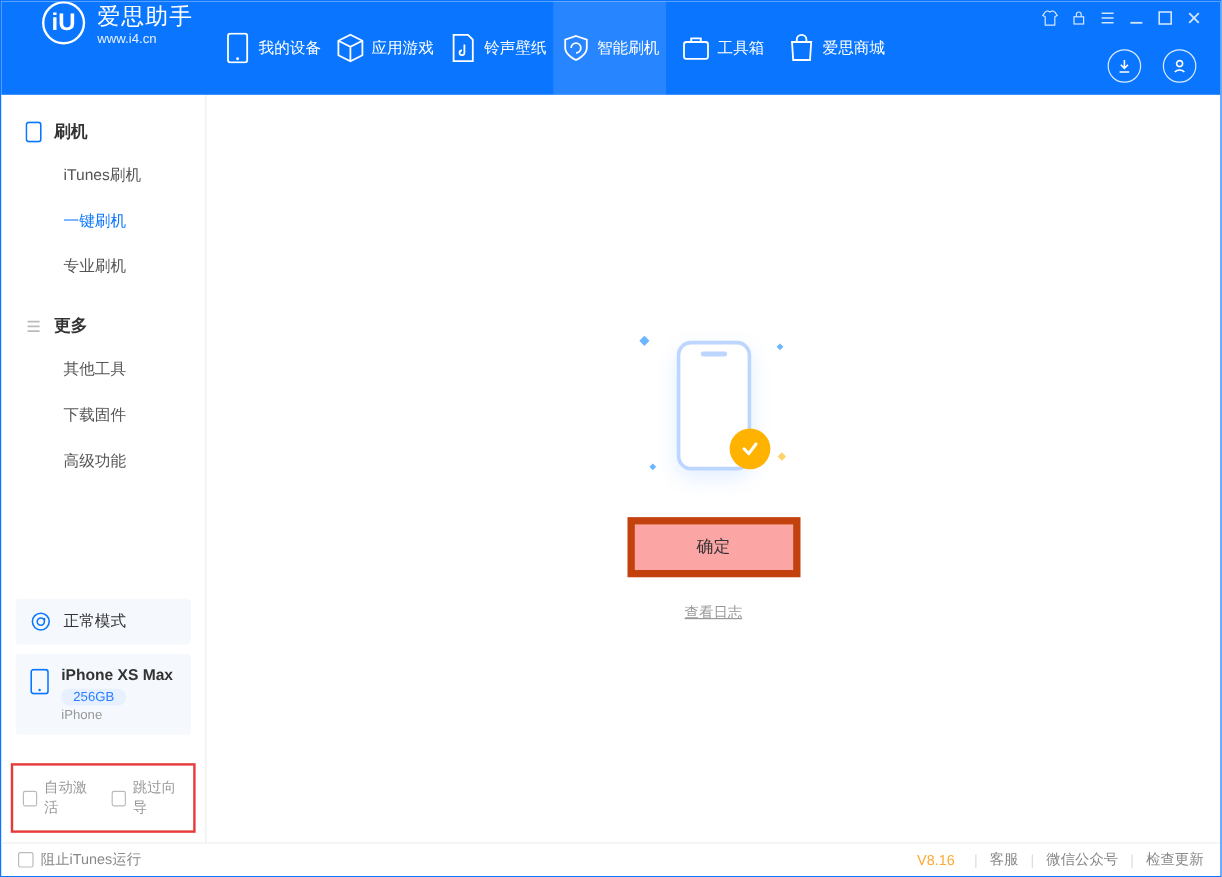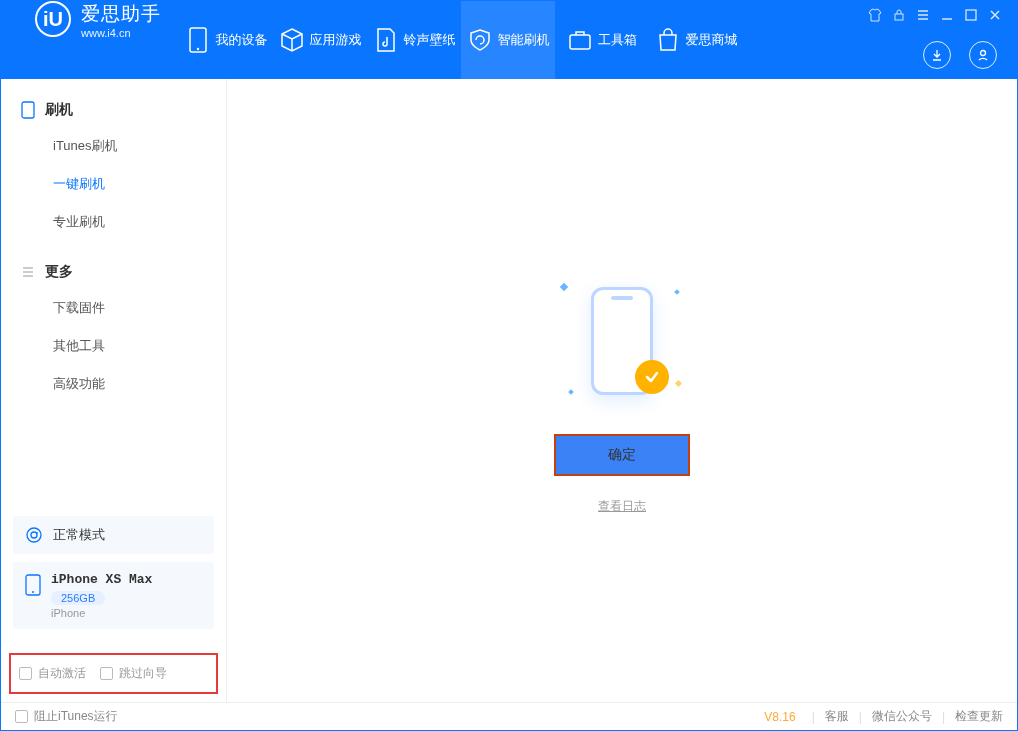--- a/index.html
+++ b/index.html
@@ -25,7 +25,7 @@
 
 
 .body { display: flex; height: calc(100% - 78px - 28px); }
-.sidebar { width: 226px; border-right: 1px solid #eee; display: flex; flex-direction: column; }
+.sidebar { width: 171px; border-right: 1px solid #eee; display: flex; flex-direction: column; }
 .side-scroll { flex: 1; overflow: auto; padding-top: 14px; }
 .side-group-header { display: flex; align-items: center; gap: 10px; padding: 8px 20px; font-size: 14px; font-weight: 600; color: #333; }
 .side-item { padding: 10px 20px 10px 52px; font-size: 13px; color: #555; cursor: pointer; }

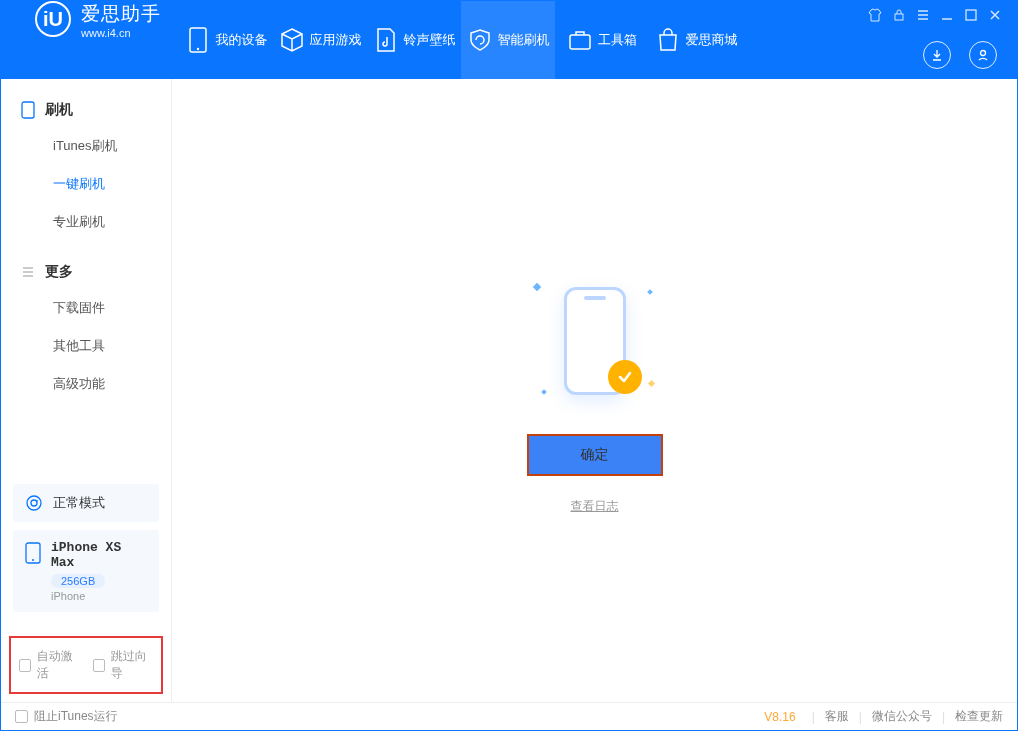--- a/index.html
+++ b/index.html
@@ -207,8 +207,8 @@
           </span>
         <span>更多</span>
       </div>
+      <div class="side-item">其他工具</div>
       <div class="side-item">下载固件</div>
-      <div class="side-item">其他工具</div>
       <div class="side-item">高级功能</div>
     </div>
 

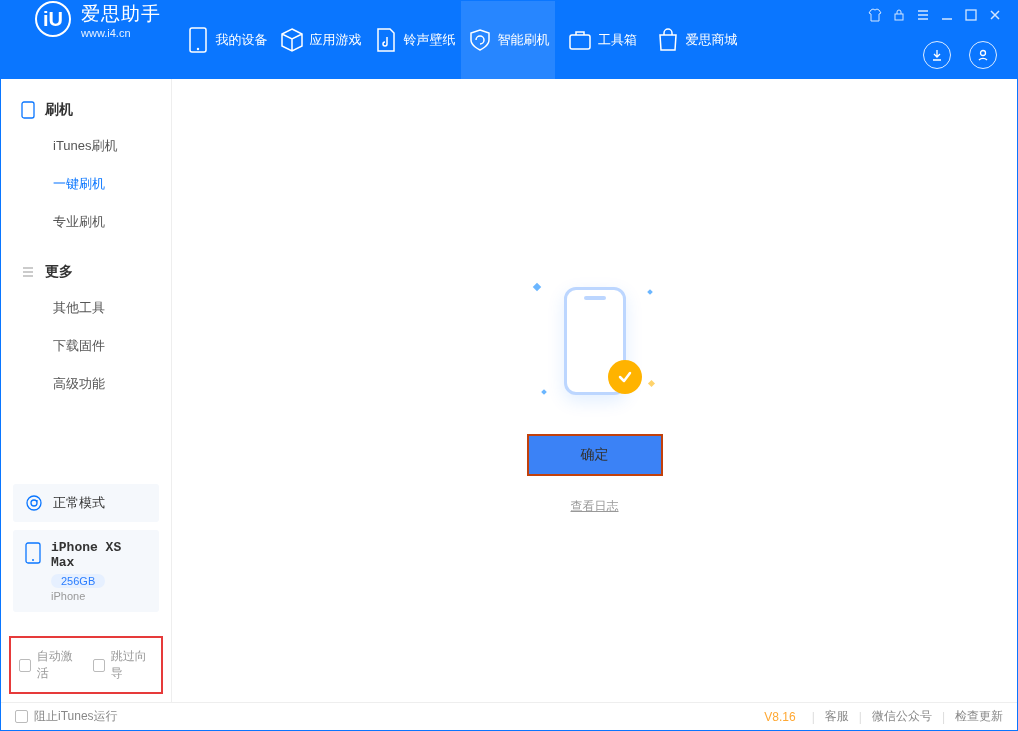--- a/index.html
+++ b/index.html
@@ -56,7 +56,7 @@
 .sparkle.s4 { bottom:30px; right:16px; width:5px; height:5px; background:#ffd36b; }
 
 .success-text { font-size: 20px; color:#333; margin-bottom: 28px; letter-spacing:1px; }
-.ok-btn { border:2px solid #c2410c; background:#3b82f6; font-size:14px; color:#333; padding:10px 52px; cursor:pointer; margin-bottom:20px; }
+.ok-btn { border:6px solid #c2410c; background:#fca5a5; font-size:14px; color:#333; padding:10px 52px; cursor:pointer; margin-bottom:20px; }
 .log-link { font-size:12px; color:#999; text-decoration:underline; cursor:pointer; }
 
 

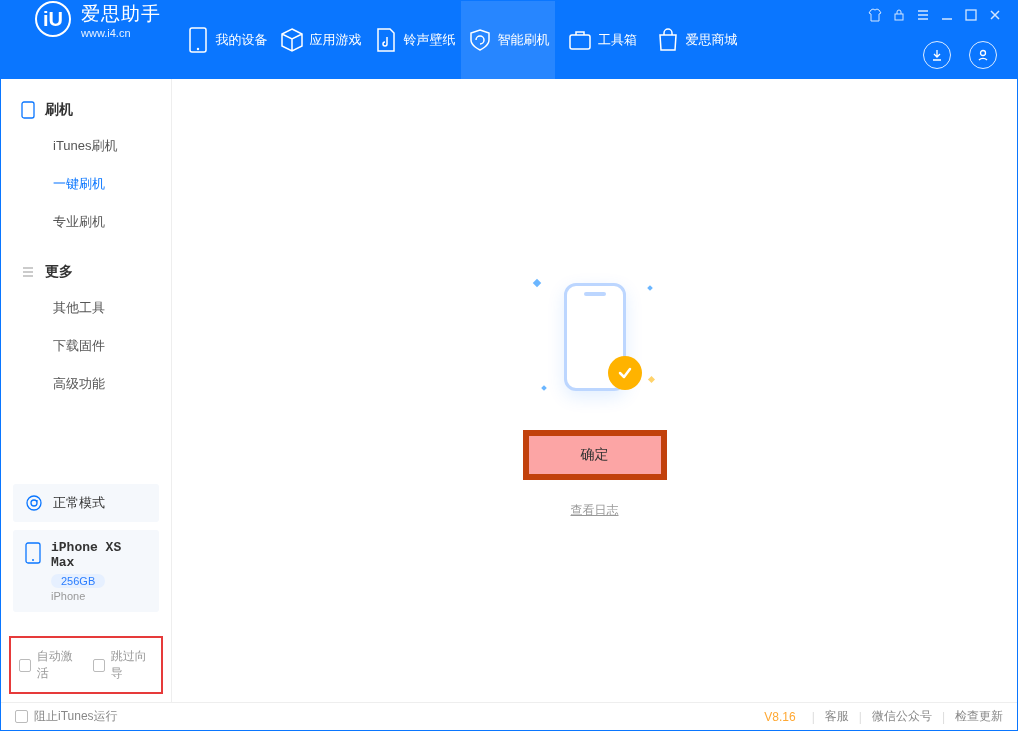--- a/index.html
+++ b/index.html
@@ -34,7 +34,7 @@
 
 .device-cards { padding: 8px 12px 12px; }
 .card { background: #f5f8fc; border-radius: 3px; padding: 10px 12px; margin-bottom: 8px; display: flex; align-items: center; gap: 10px; font-size: 13px; color: #333; }
-.card .sub { display:block;font-family:Liberation Mono, monospace; }
+.card .sub { display:block; }
 .badge { display:inline-block; background:#e6f0ff; color:#2a7dff; font-size:11px; padding:1px 10px; border-radius:10px; margin-top:4px; }
 .card .muted { color:#999; font-size:11px; margin-top:2px; display:block; }
 

